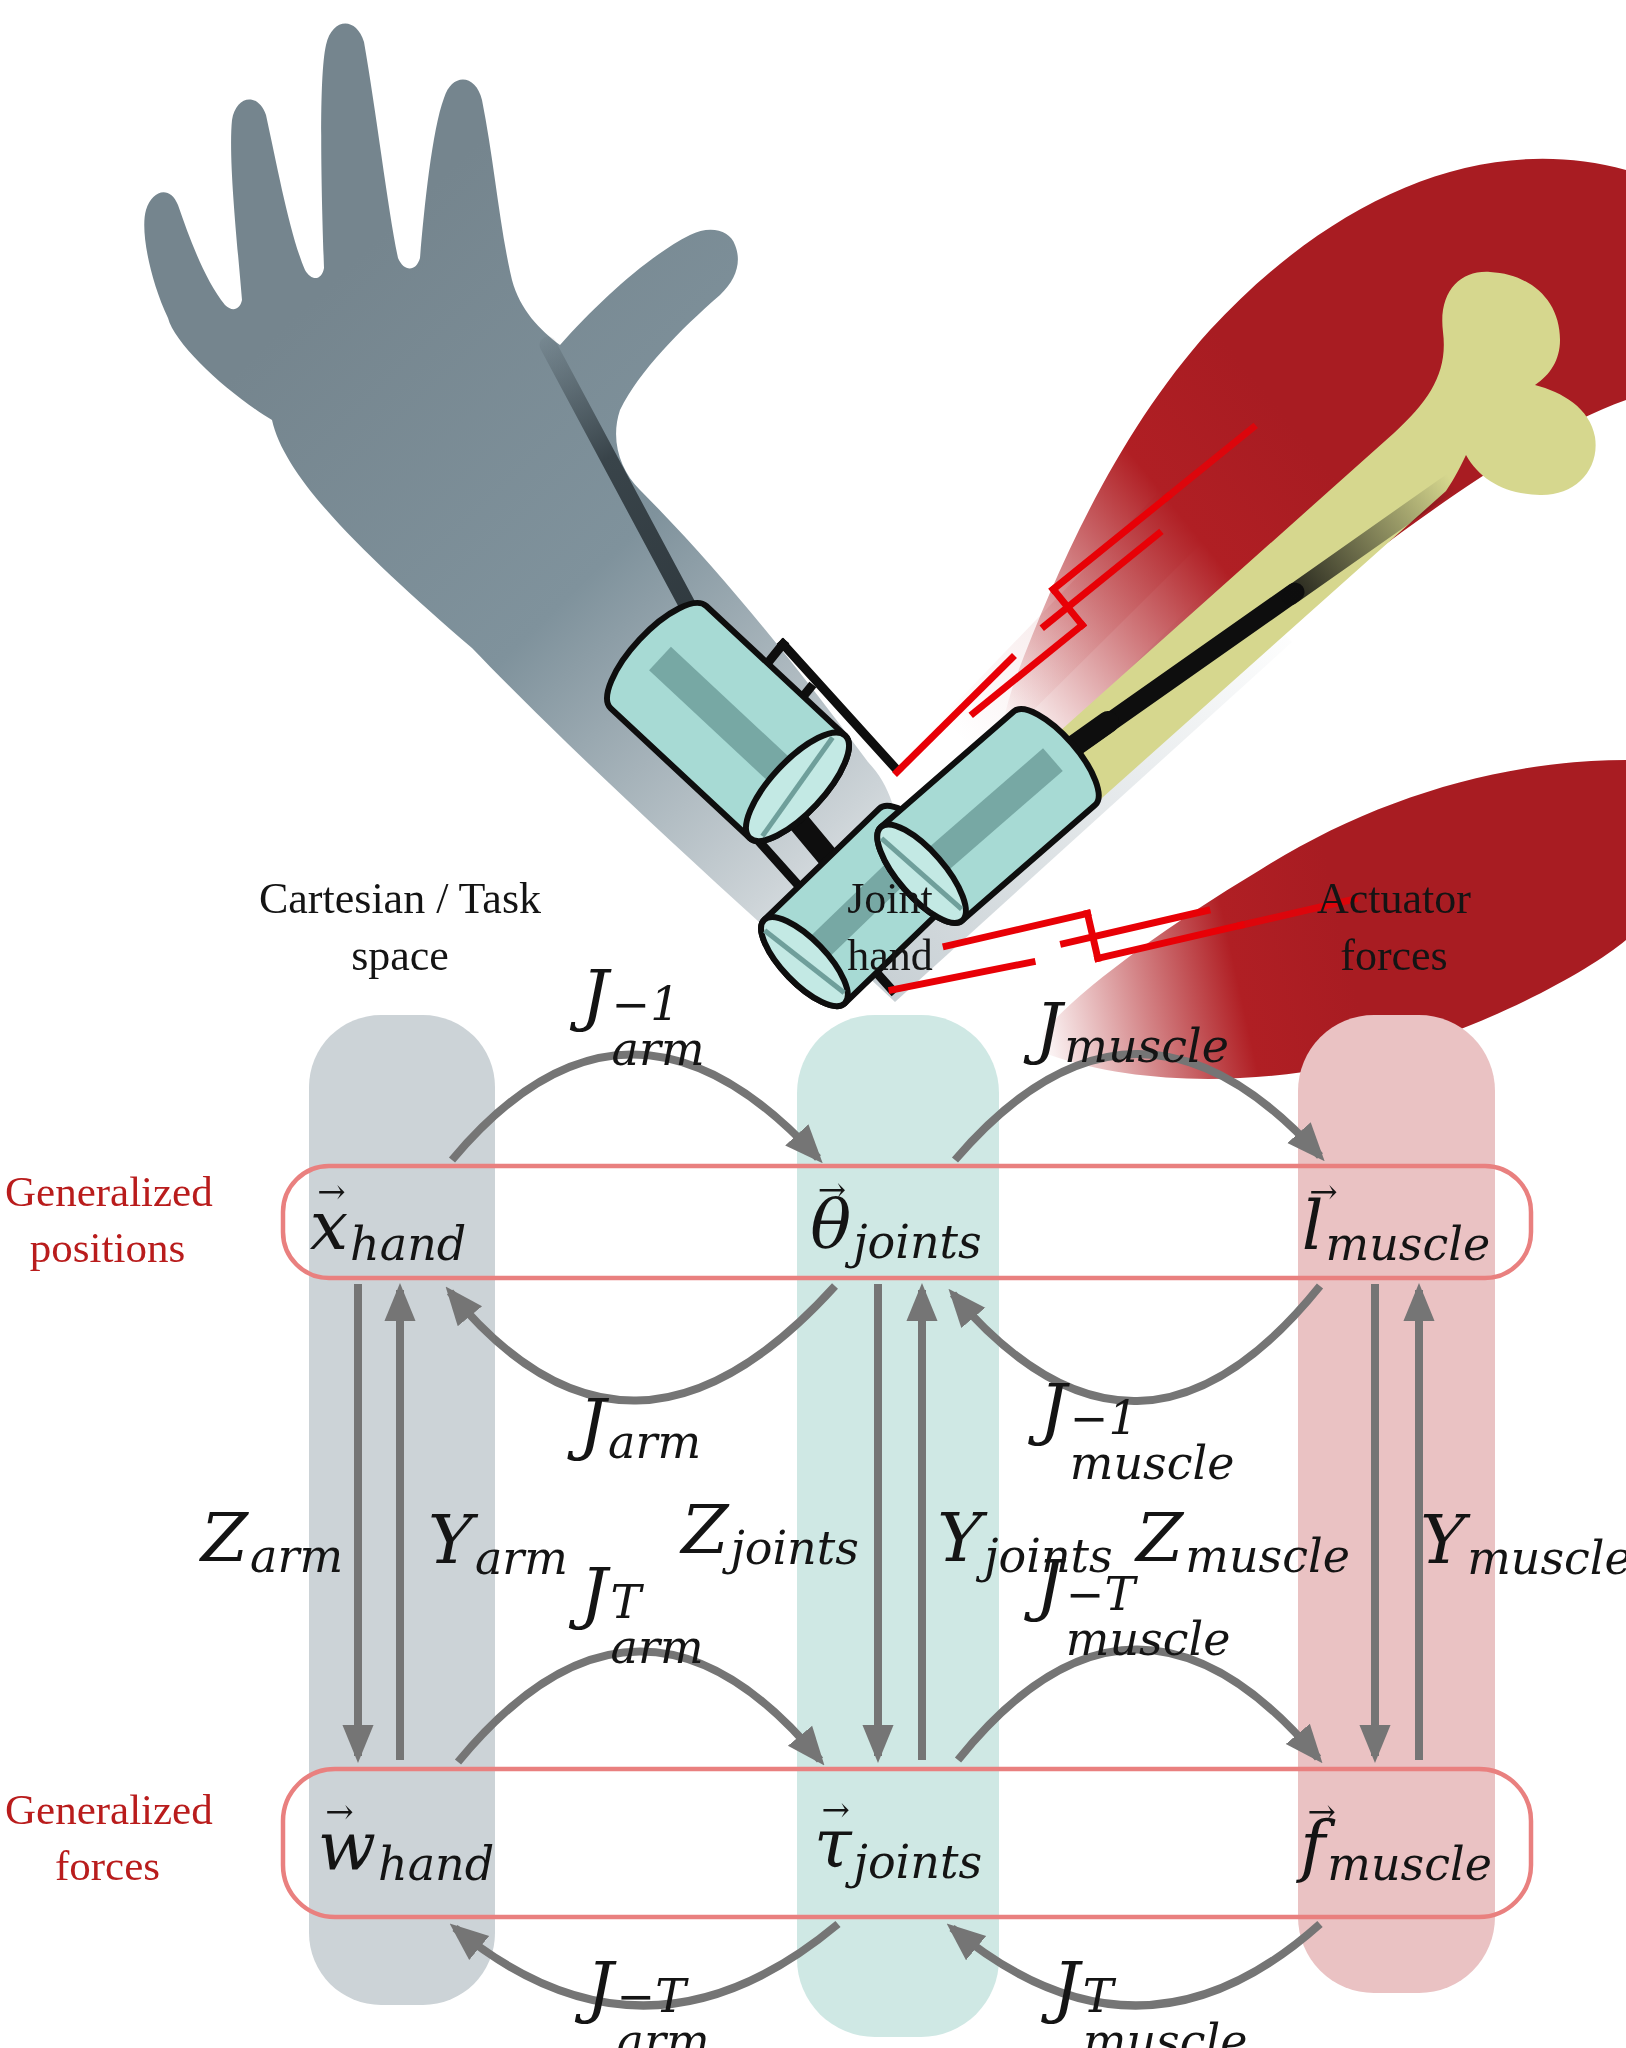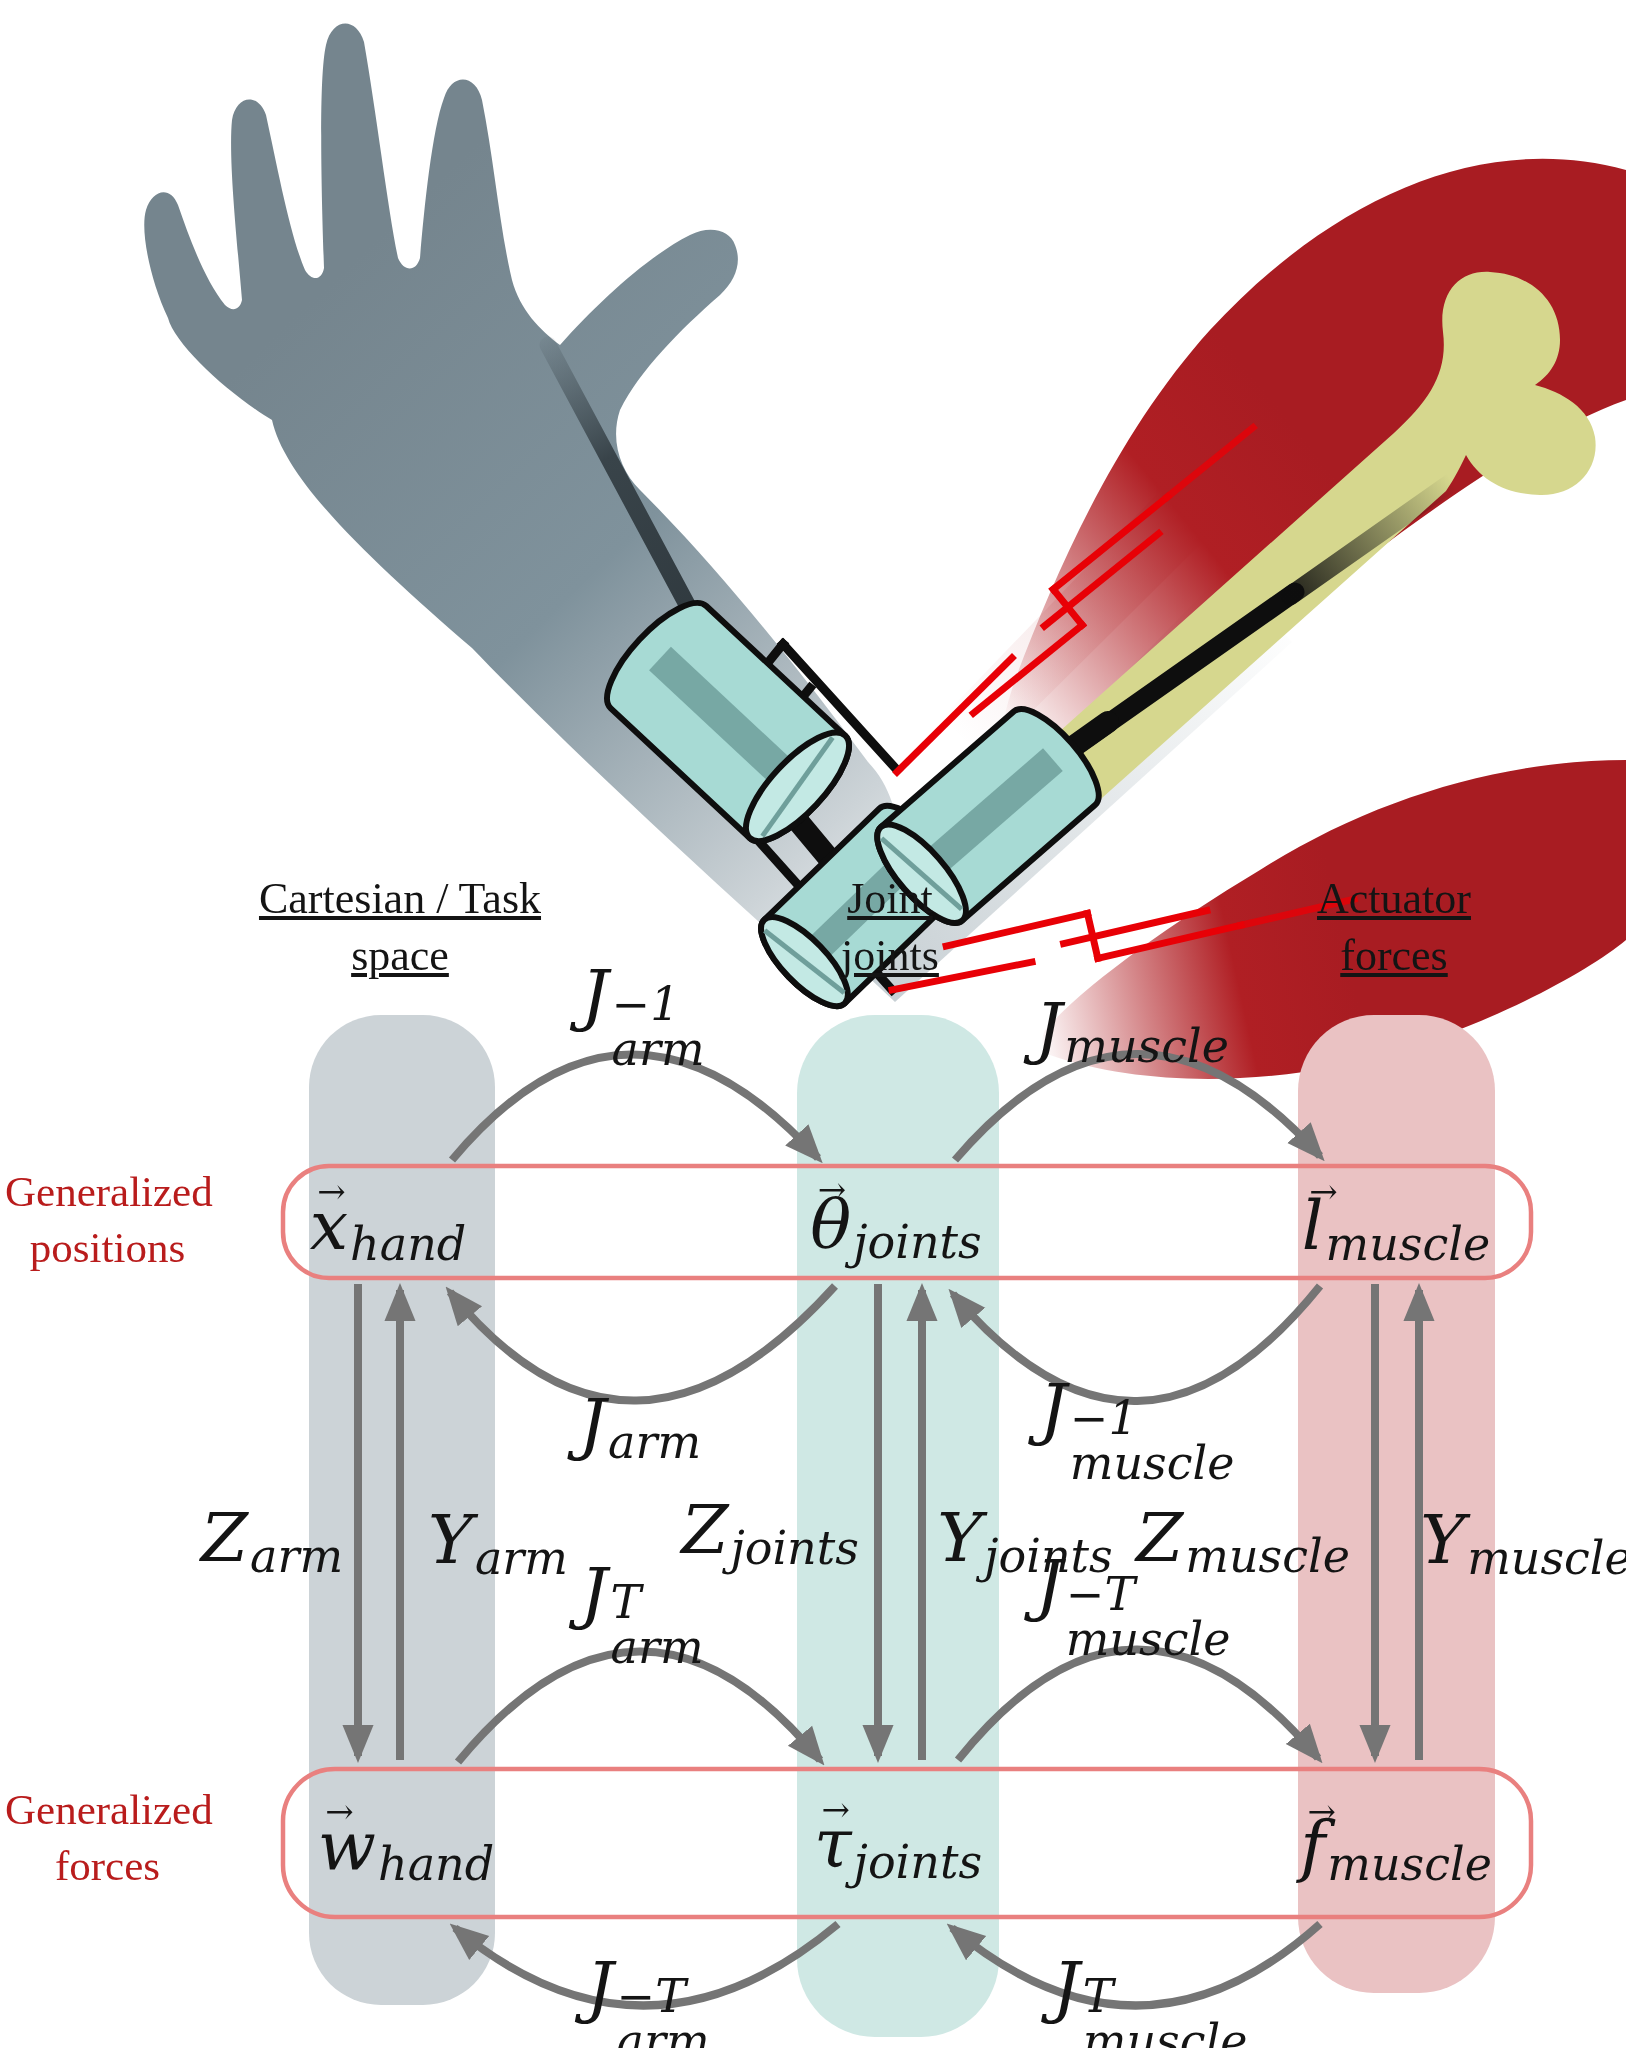--- a/index.html
+++ b/index.html
@@ -7,7 +7,7 @@
           font-family:"Liberation Serif", serif;}
   svg{position:absolute;left:0;top:0;}
   .hdr{position:absolute;transform:translateX(-50%);text-align:center;
-       font:400 44px/1.3 "Liberation Serif", serif;color:#141414;white-space:pre-line;text-decoration:underline;}
+       font:400 44px/1.3 "Liberation Serif", serif;color:#141414;white-space:pre-line;}
   .rowlab{position:absolute;text-align:center;font:400 43px/1.3 "Liberation Serif", serif;
           color:#b91c1c;white-space:pre-line;}
   .mlabel{position:absolute;transform:translate(-50%,-50%);color:#141414;

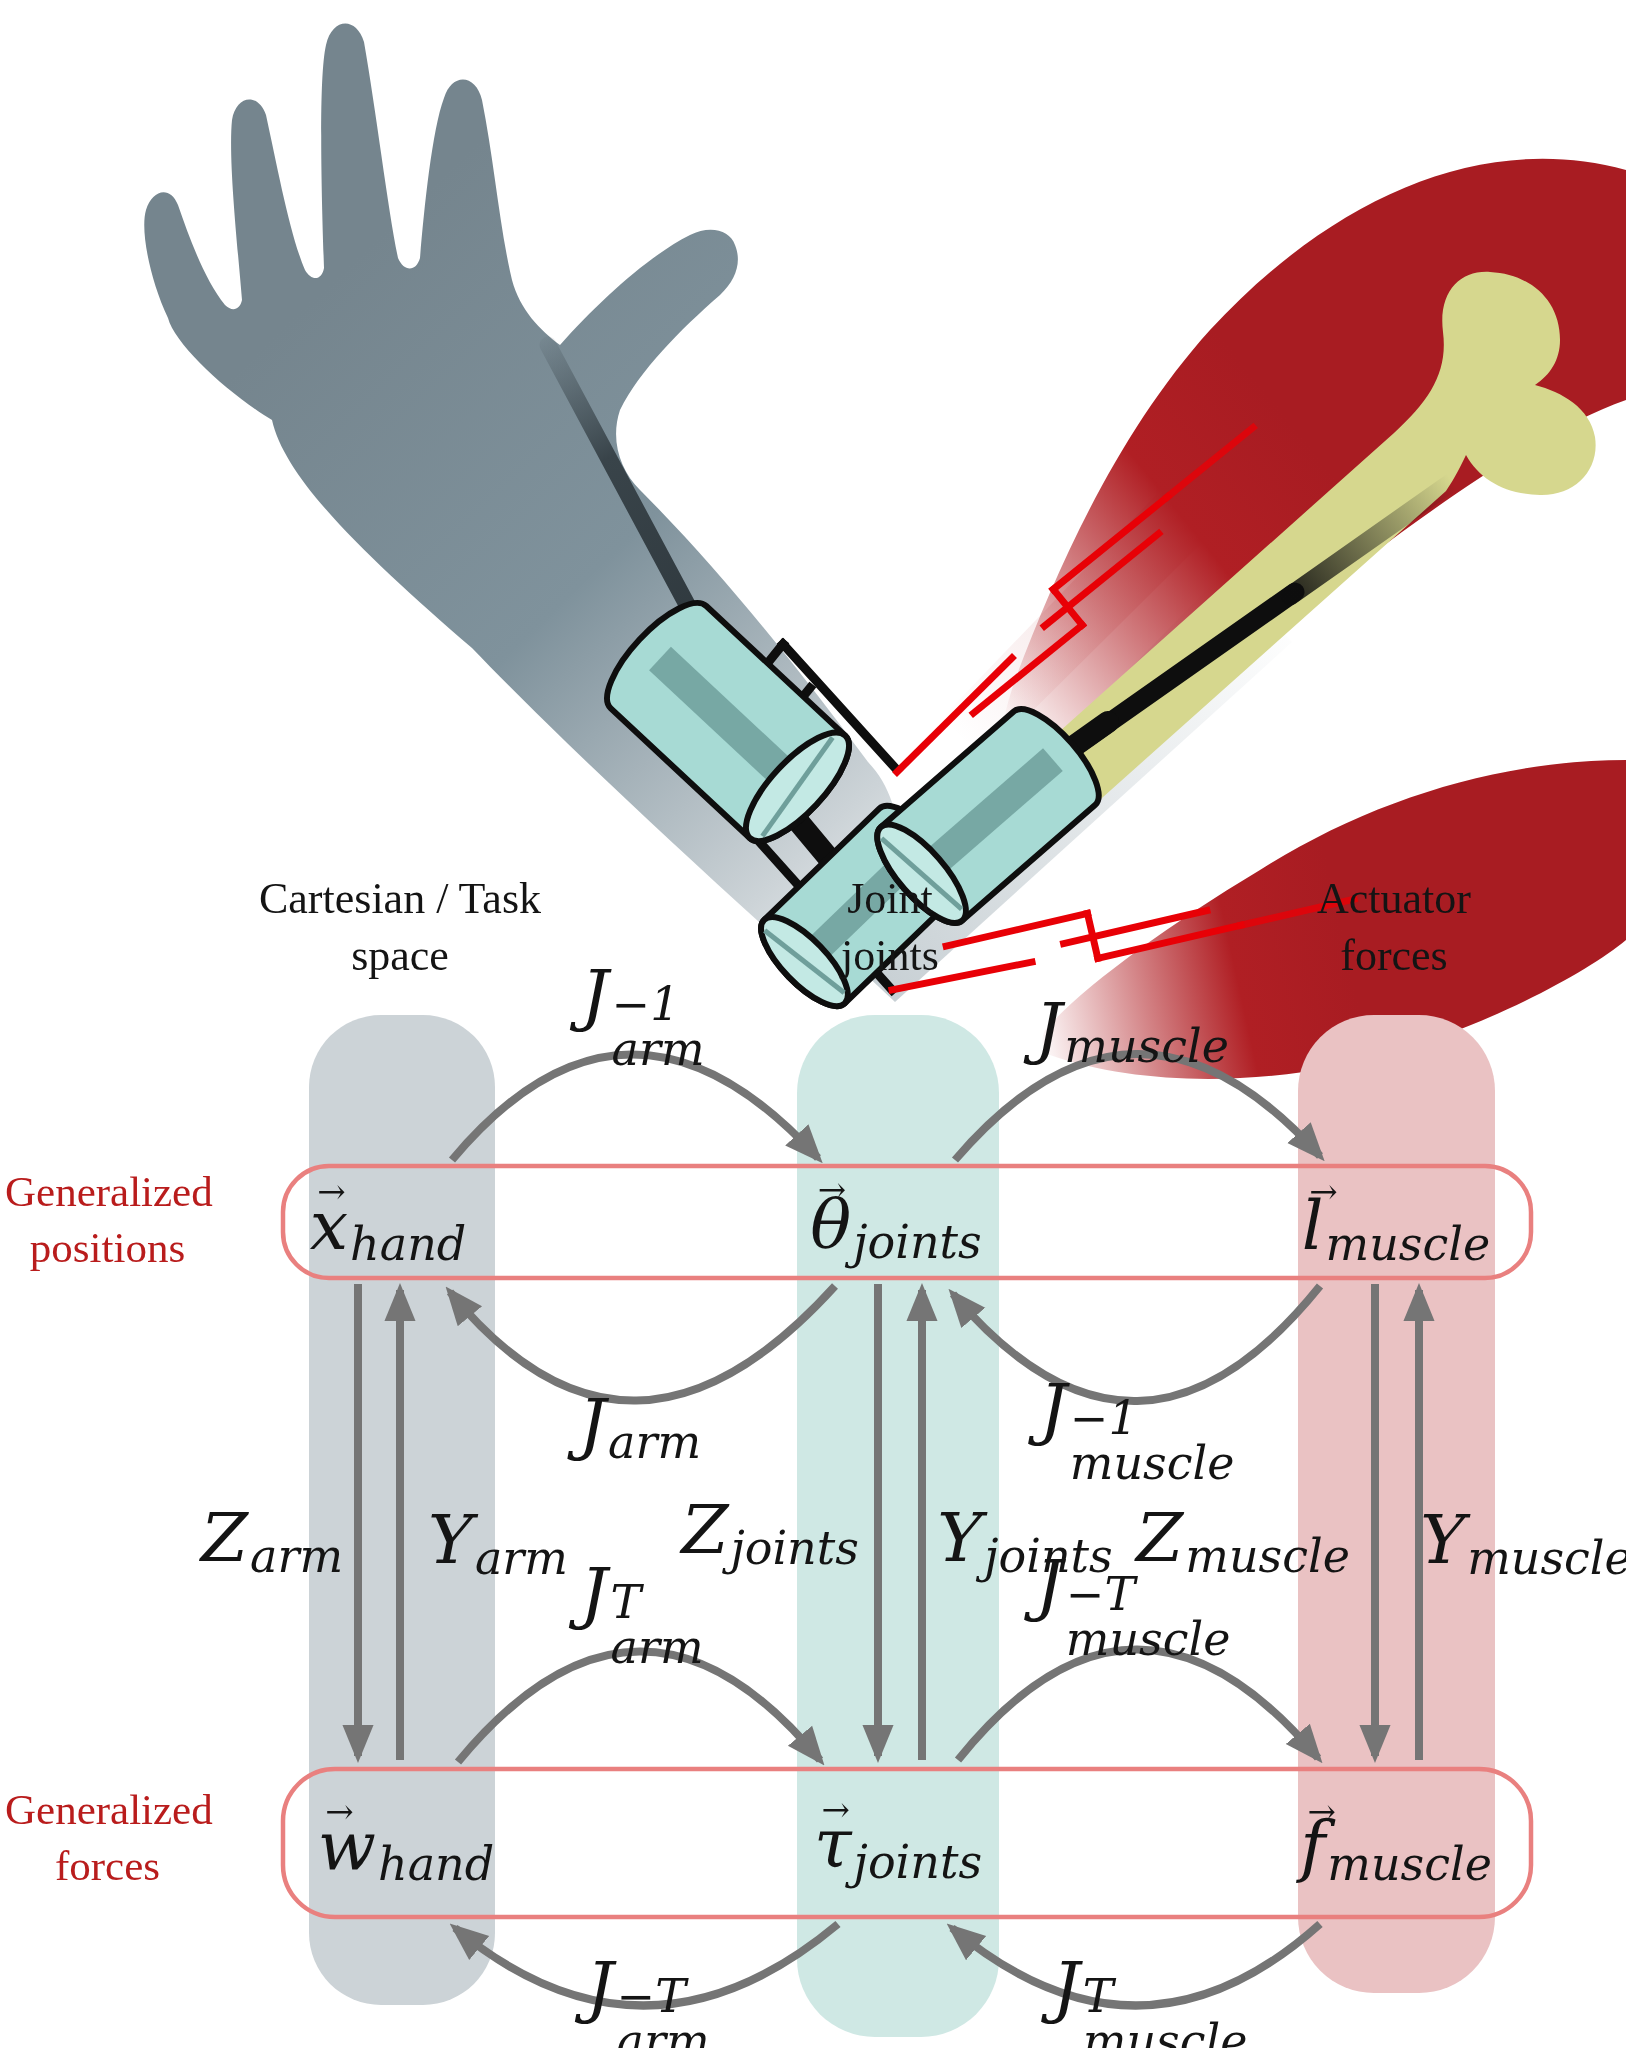--- a/index.html
+++ b/index.html
@@ -232,7 +232,7 @@
 <div class="hdr" style="left:400px;top:870px">Cartesian / Task
 space</div>
 <div class="hdr" style="left:890px;top:870px">Joint
-joints</div>
+hand</div>
 <div class="hdr" style="left:1394px;top:870px">Actuator
 forces</div>
 

